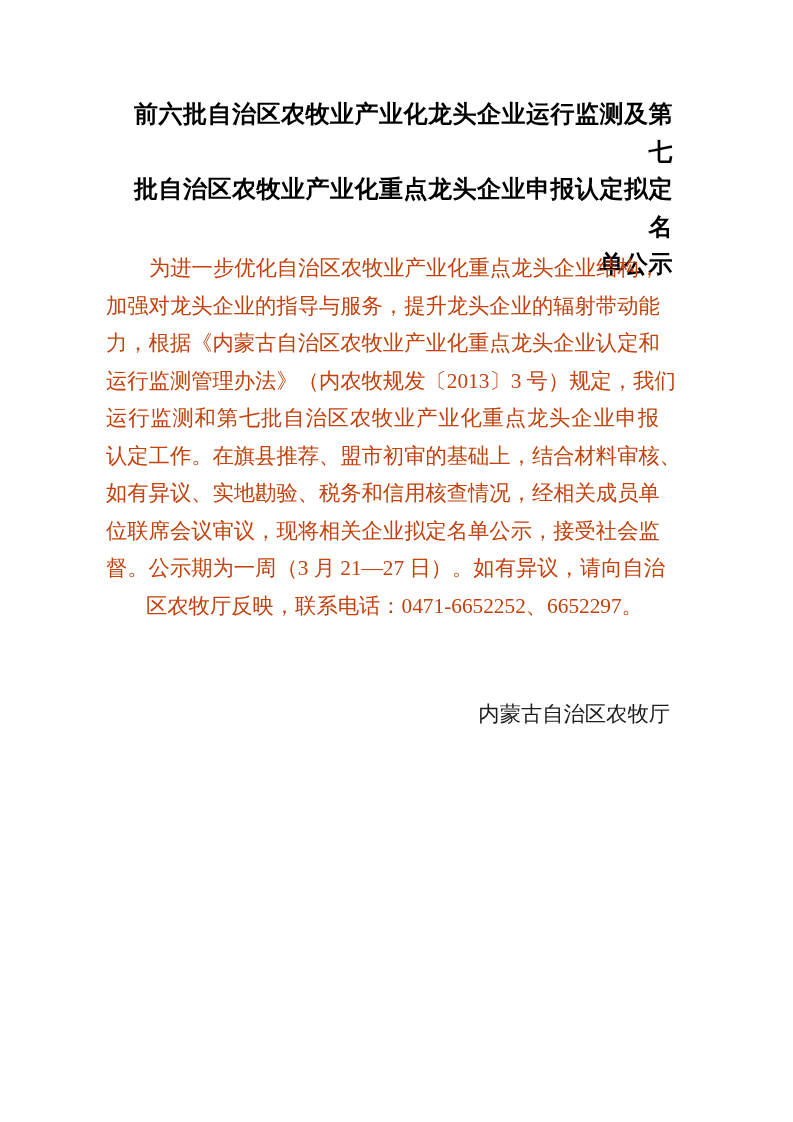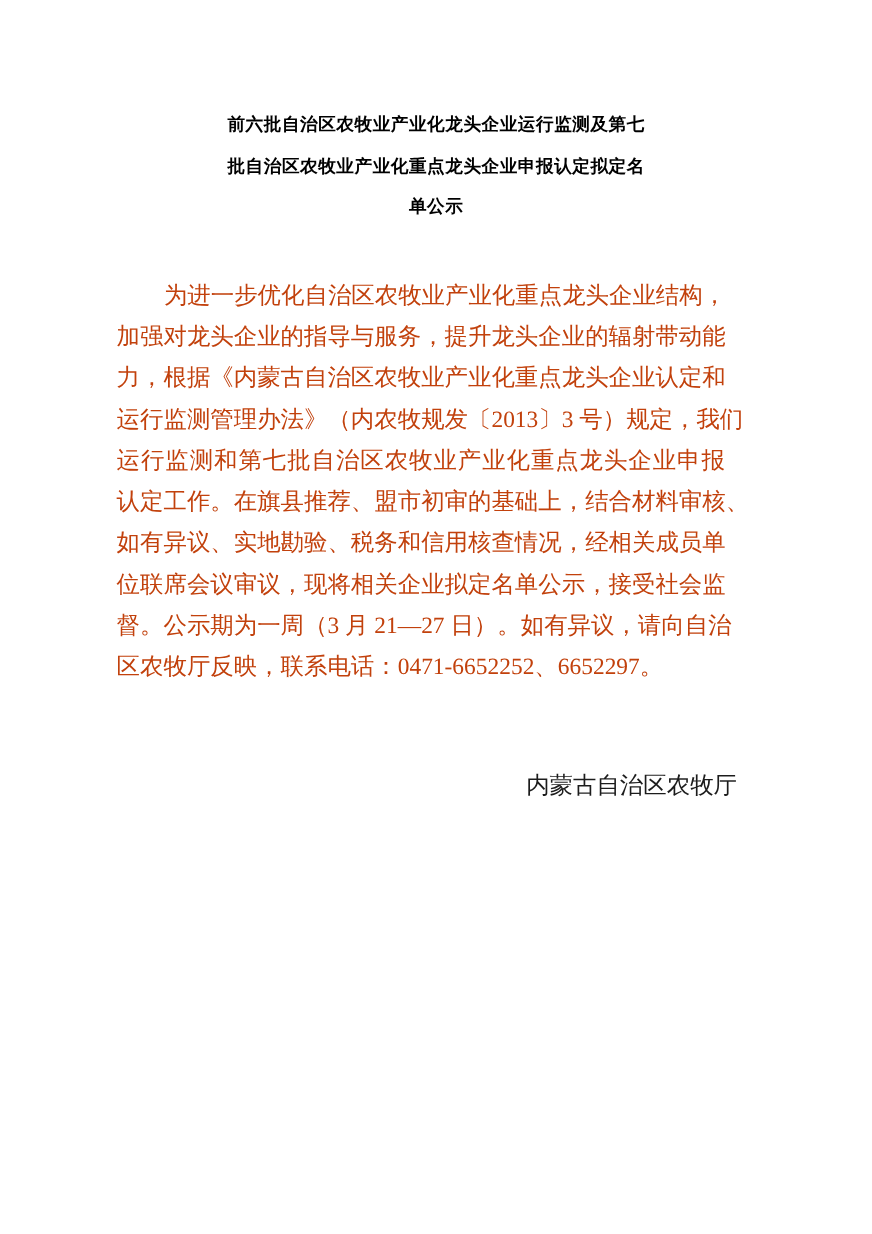--- a/index.html
+++ b/index.html
@@ -20,10 +20,10 @@
     top: 95px;
     left: 120px;
     width: 553px;
-    text-align: center;
+    text-align: right;
     font-family: "Liberation Sans", "DejaVu Sans", sans-serif;
     font-weight: bold;
-    font-size: 16px;
+    font-size: 24px;
     line-height: 37.5px;
     letter-spacing: 0.5px;
     color: #000000;

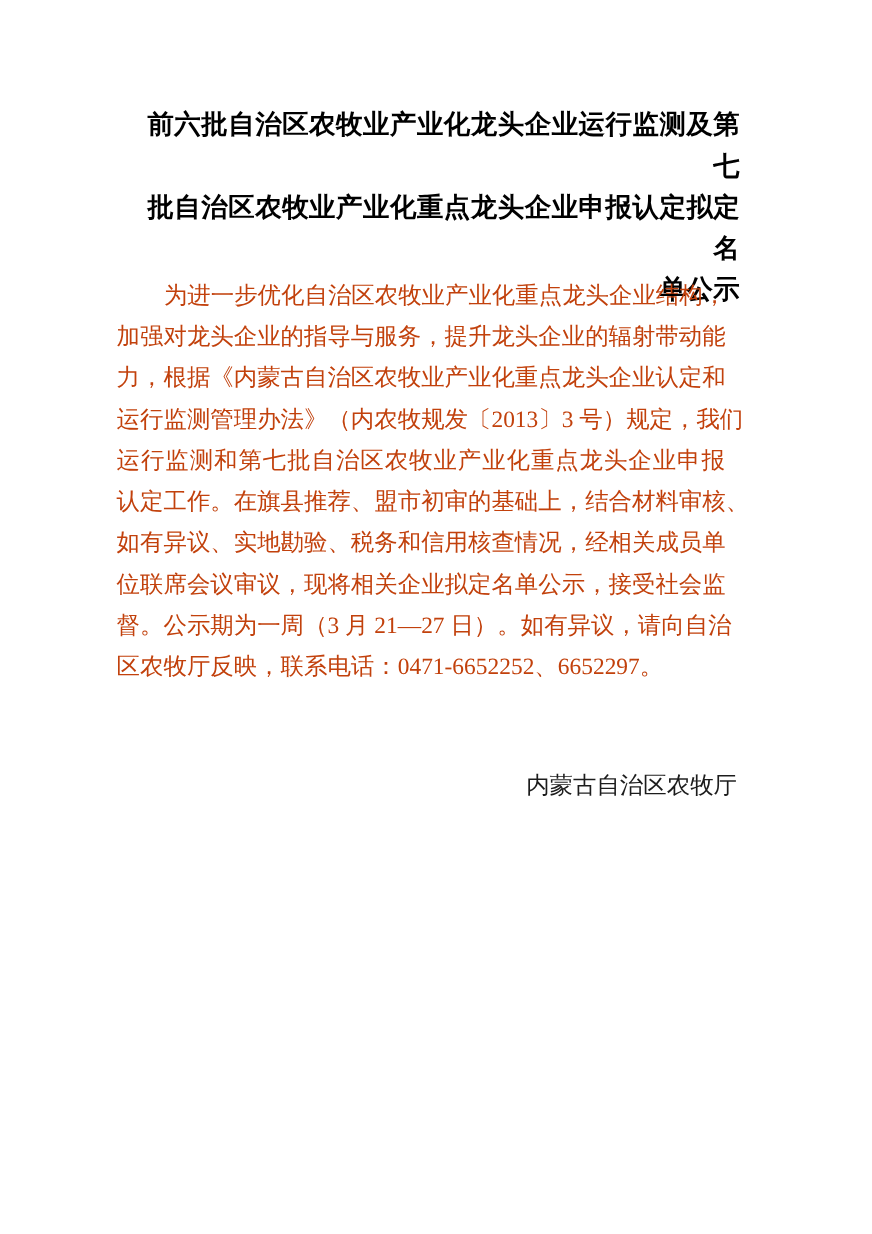--- a/index.html
+++ b/index.html
@@ -54,6 +54,7 @@
   .body-line.last-line {
     text-align: left;
     text-align-last: left;
+    margin-left: 40px;
   }
   .signature-block {
     position: absolute;

